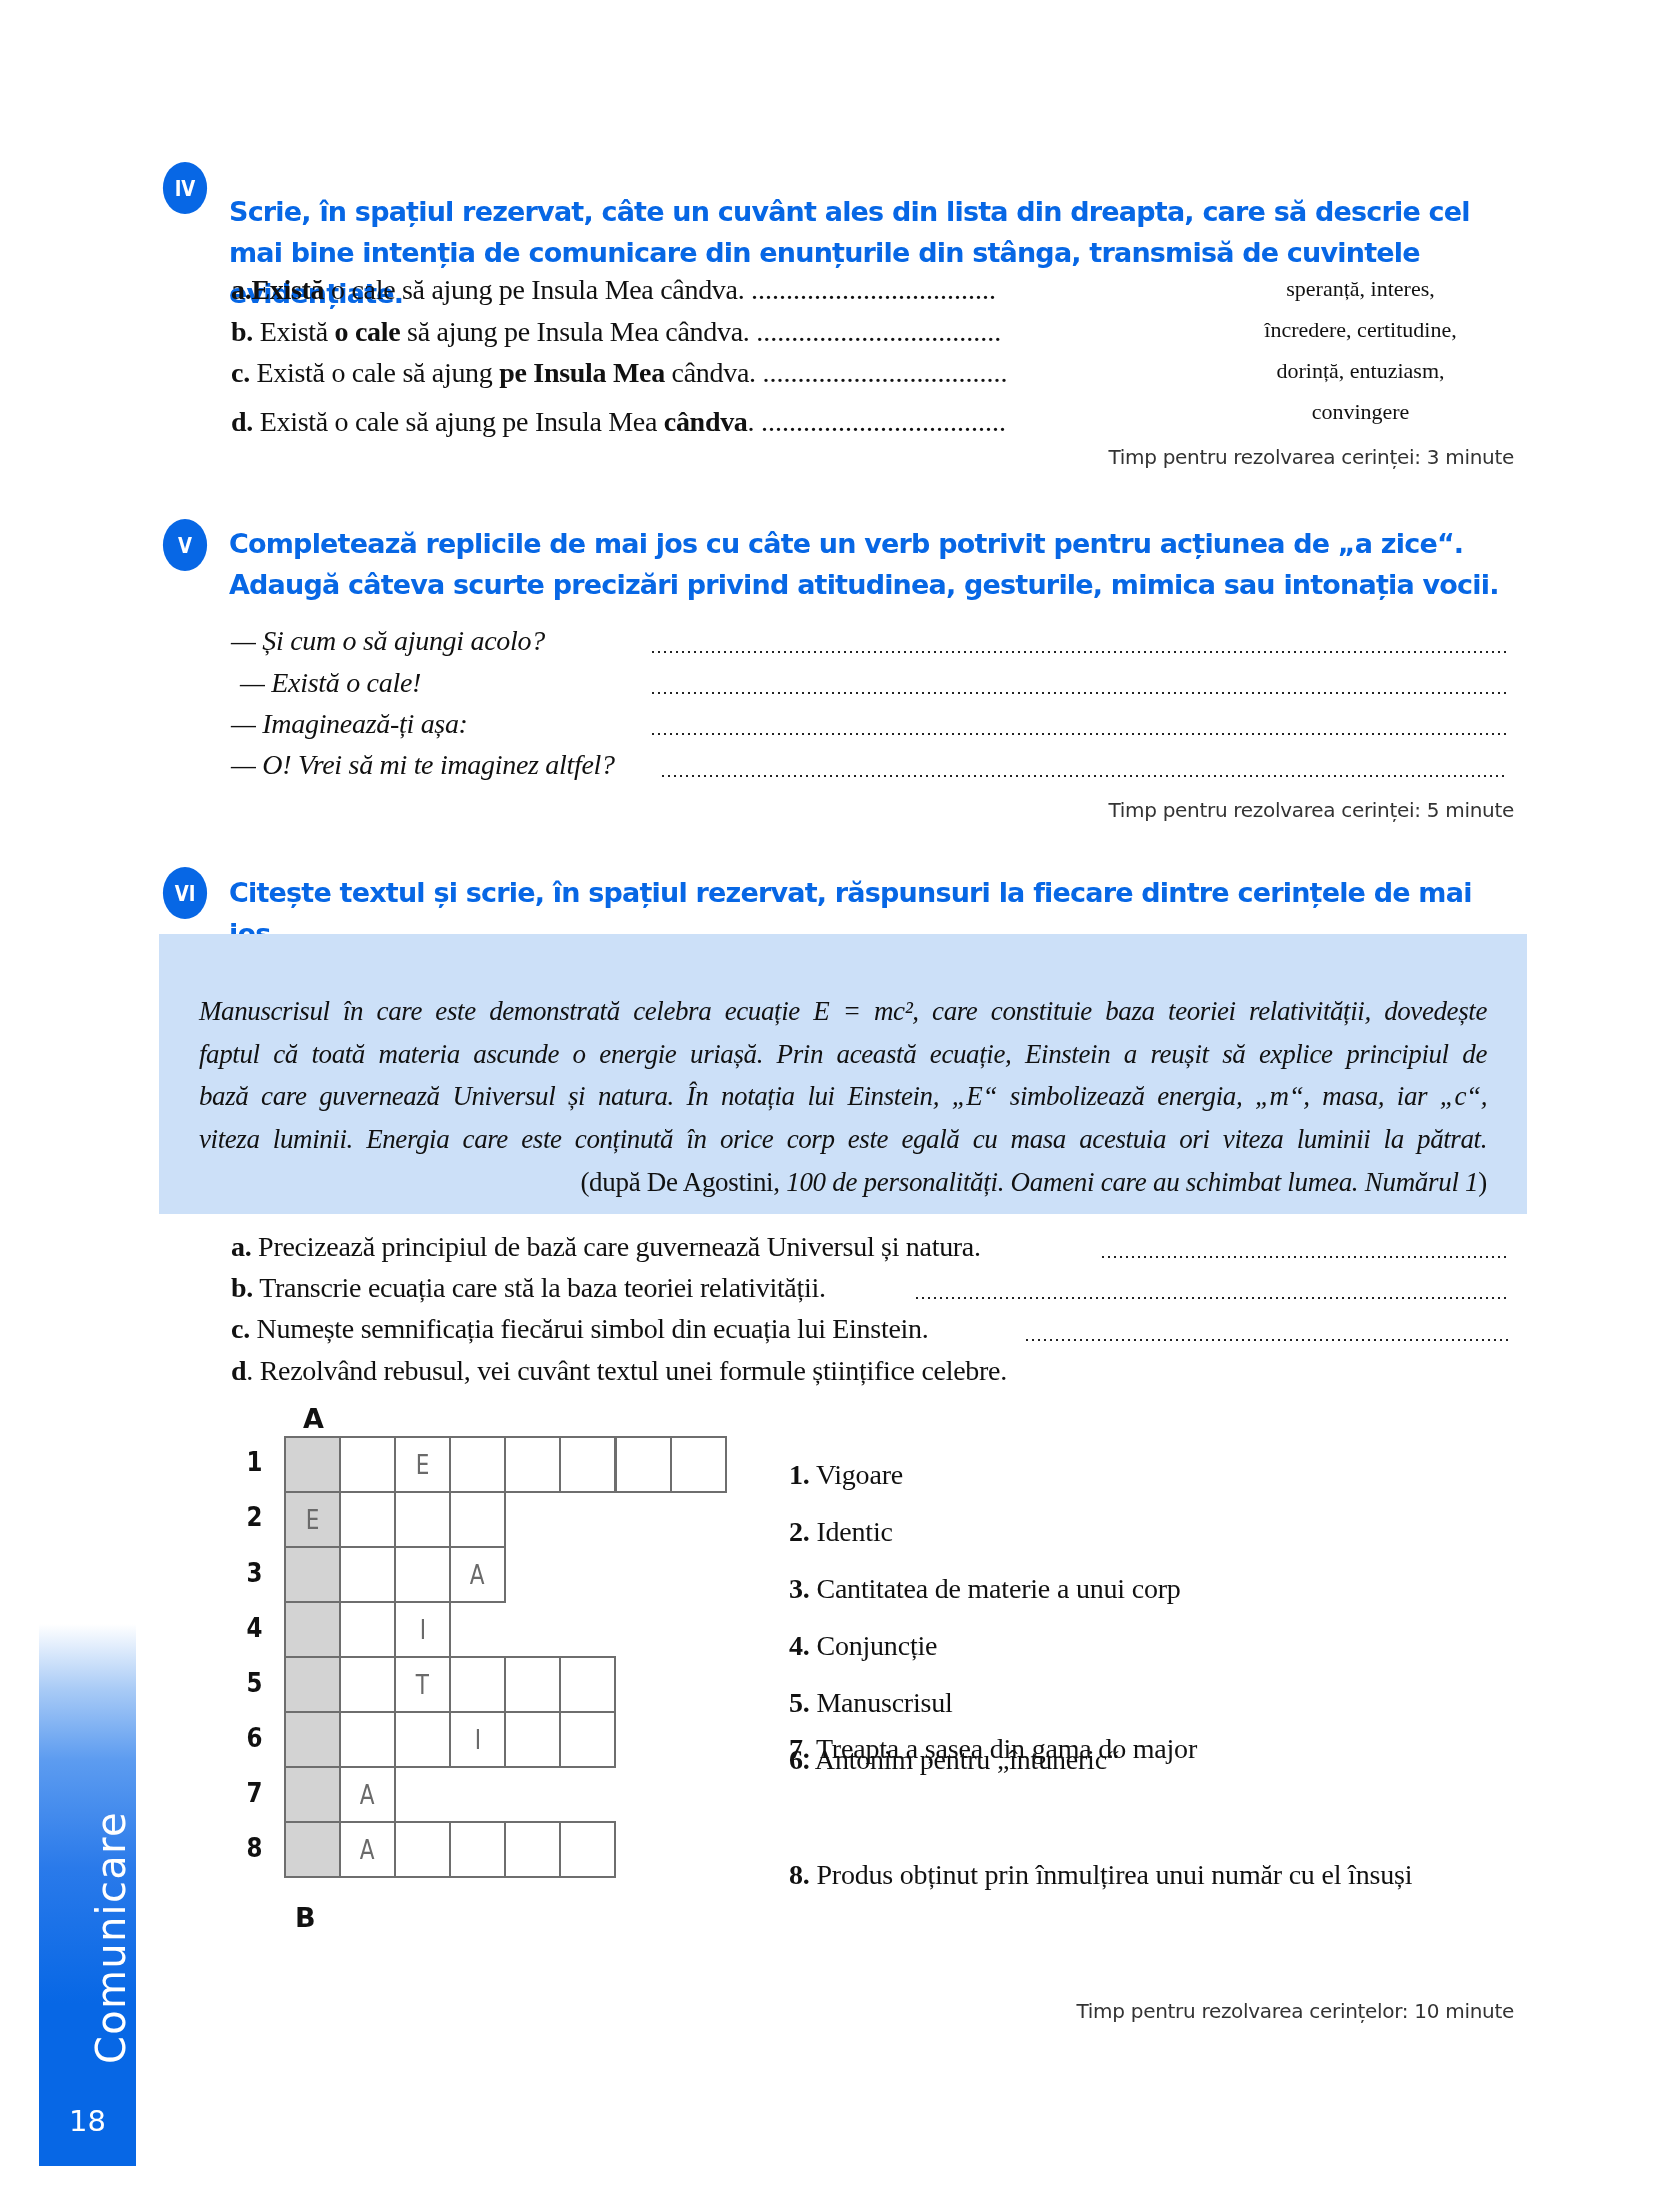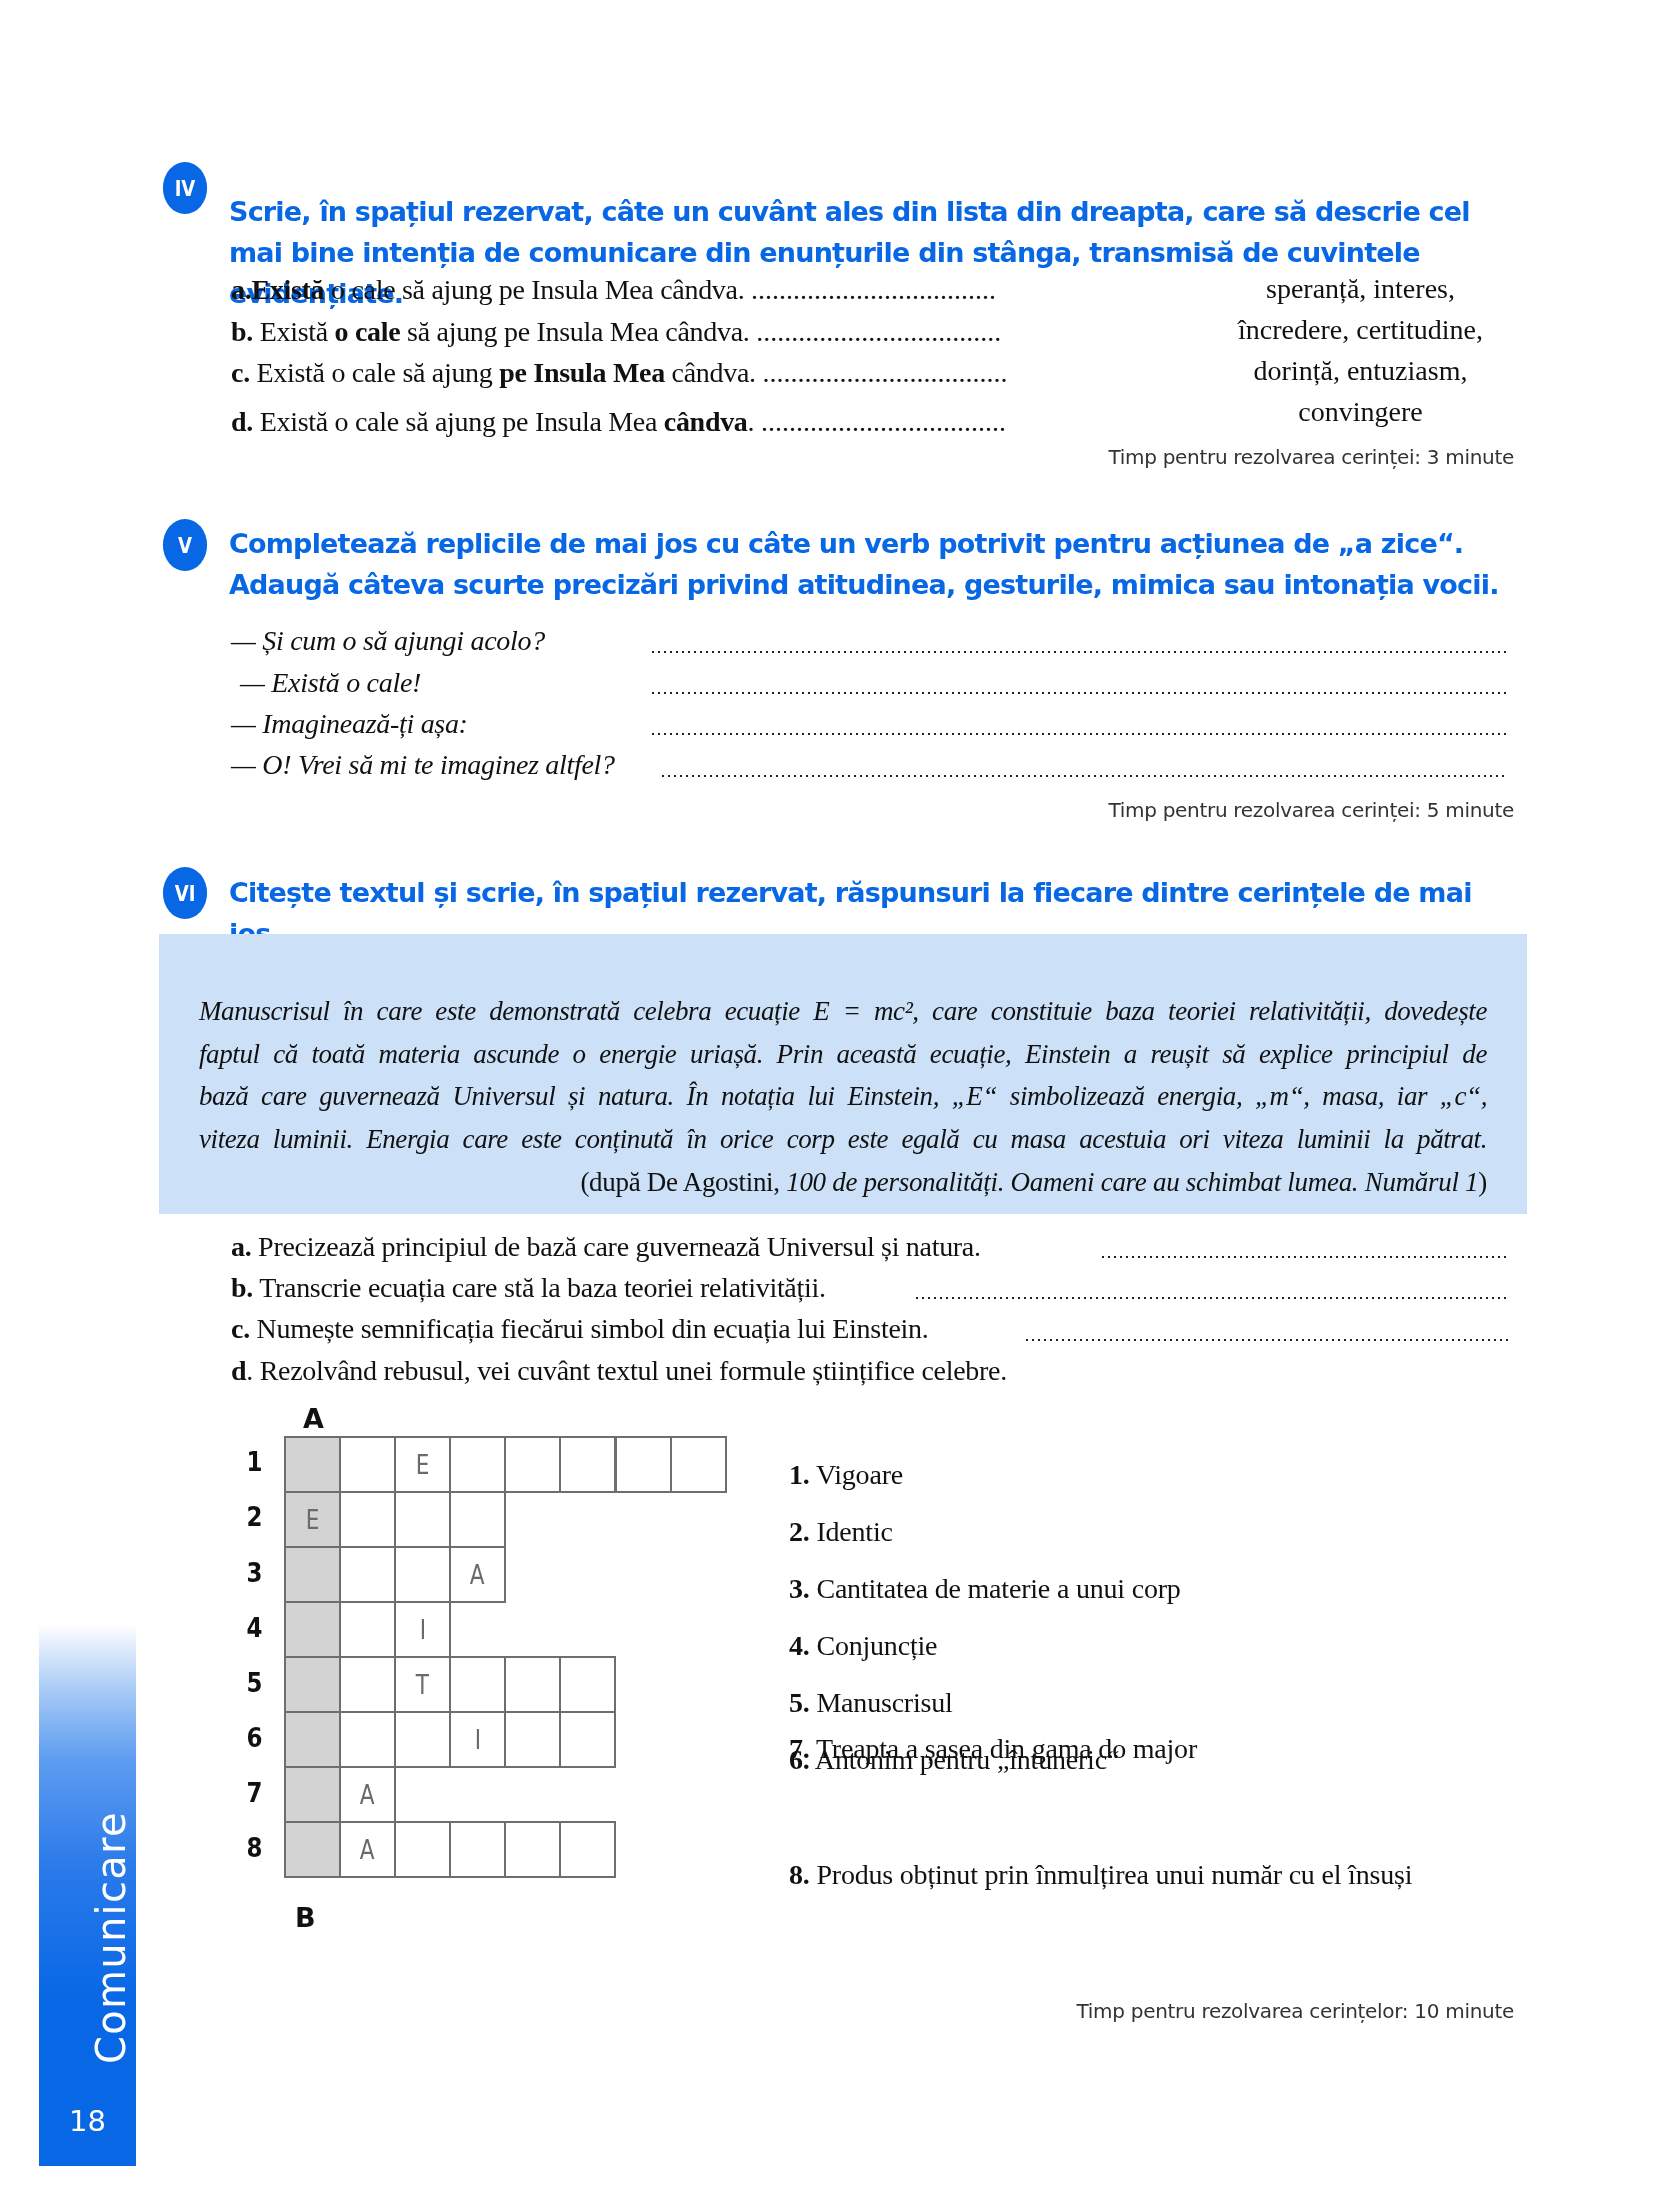--- a/index.html
+++ b/index.html
@@ -33,7 +33,7 @@
   }
   .wordlist {
     position: absolute; left: 1187px; width: 347px; text-align: center;
-    font-size: 28px; line-height: 41px;
+    font-size: 22px; line-height: 41px;
   }
   .replica { font-style: italic; }
   .dotfill {

